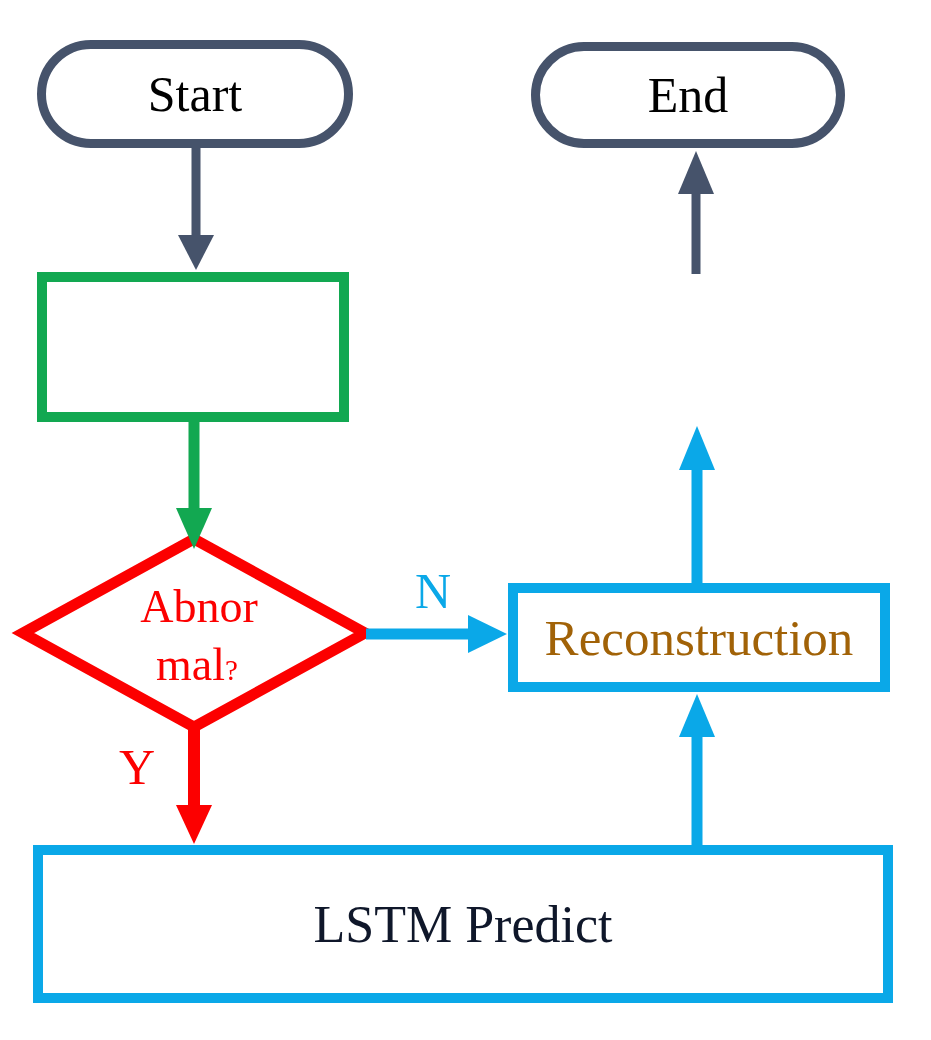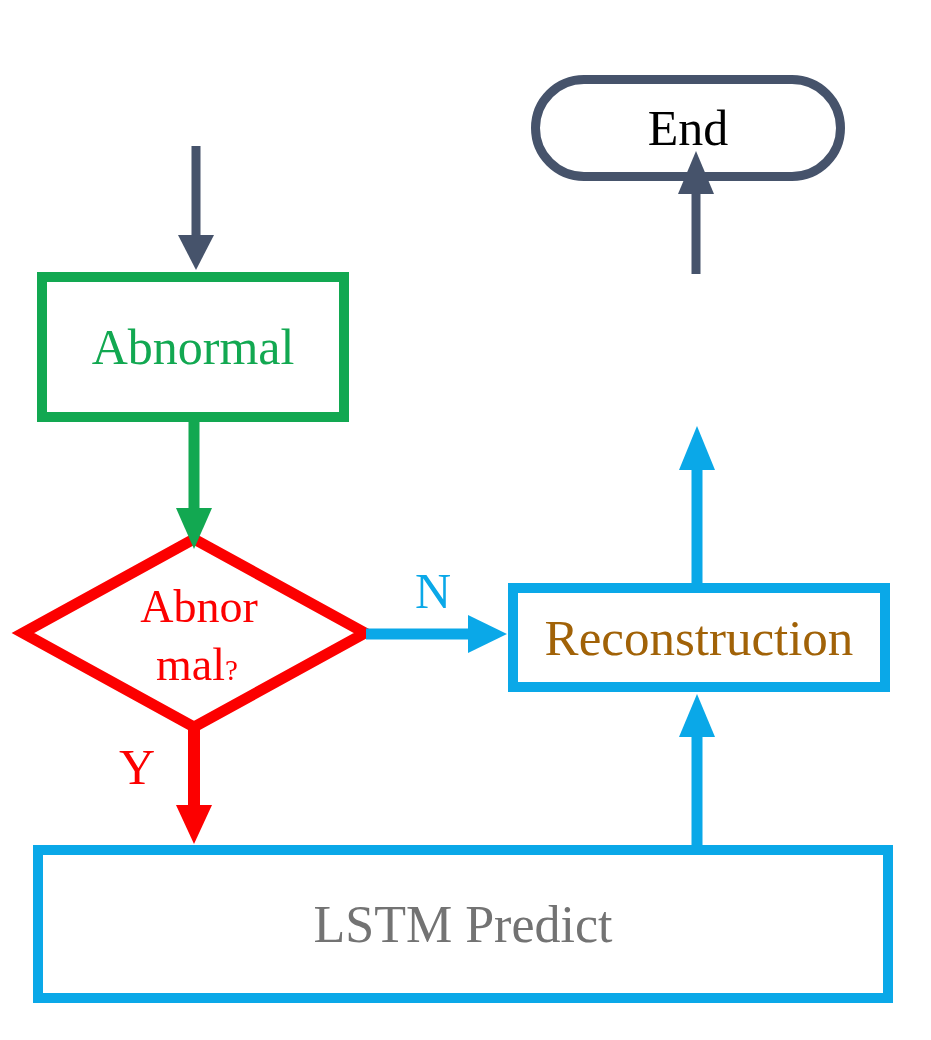--- a/index.html
+++ b/index.html
@@ -57,6 +57,9 @@
 
 <div class="canvas">
 
+  <div class="node stadium" id="start" style="border-color: rgb(70, 83, 107);">
+    <span class="lbl-black">Start</span>
+  </div>
 
   <div class="node stadium" id="end" style="border-color: rgb(70, 83, 107); margin-top: 33px;">
     <span class="lbl-black">End</span>

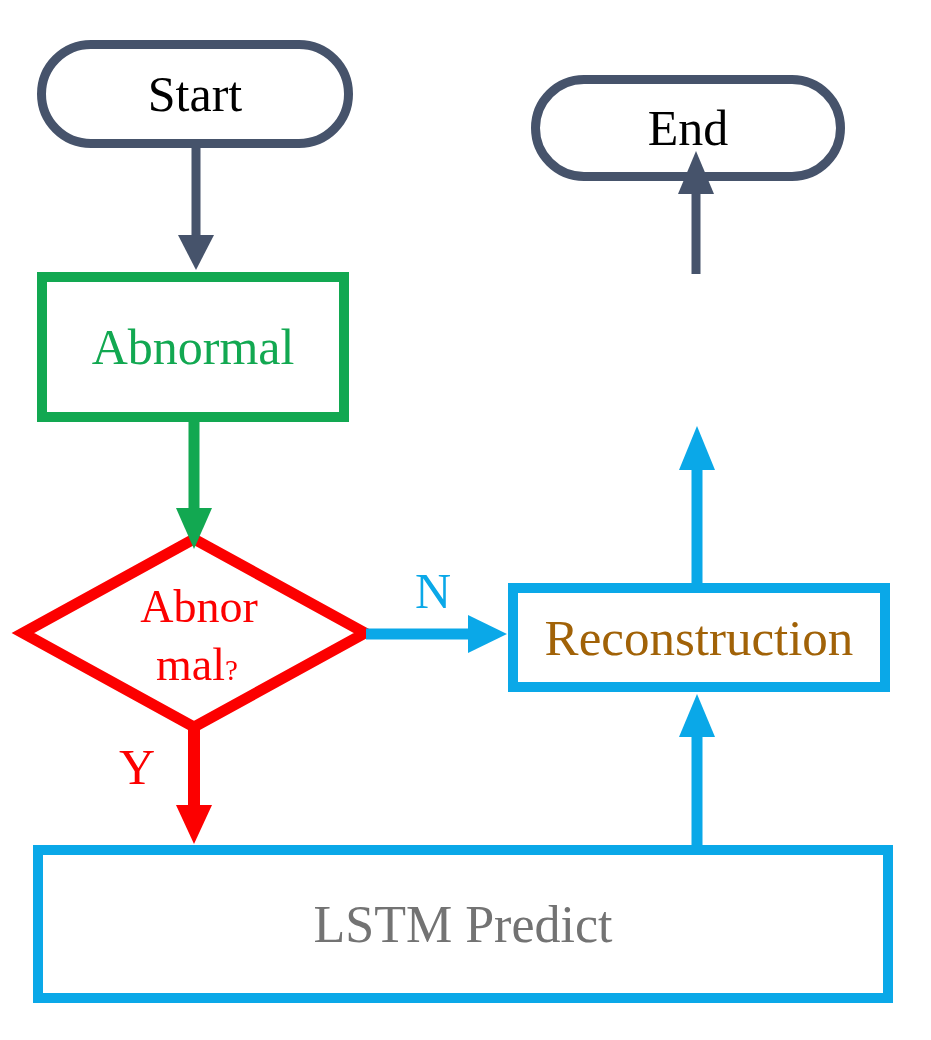--- a/index.html
+++ b/index.html
@@ -61,7 +61,7 @@
     <span class="lbl-black">Start</span>
   </div>
 
-  <div class="node stadium" id="end" style="border-color: rgb(70, 83, 107); margin-top: 33px;">
+  <div class="node stadium" id="end" style="border-color: rgb(70, 83, 107);">
     <span class="lbl-black">End</span>
   </div>
 

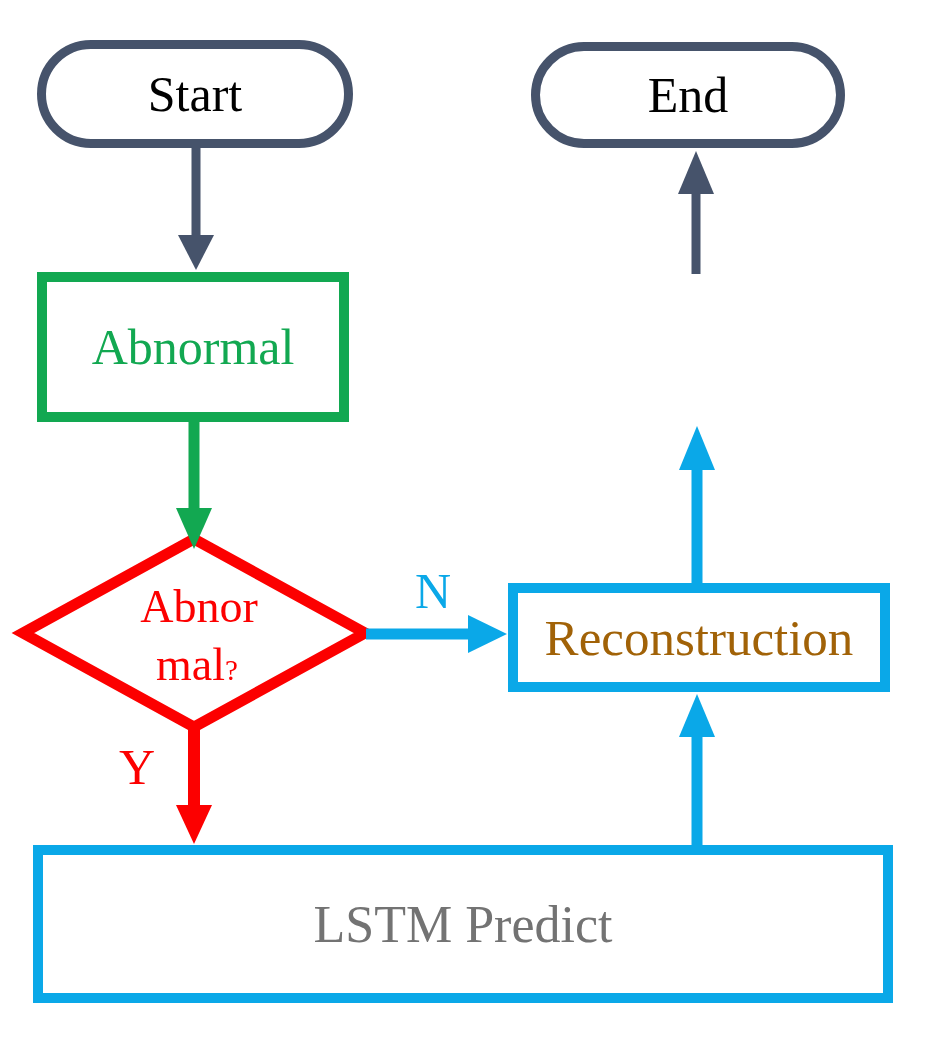--- a/index.html
+++ b/index.html
@@ -66,7 +66,6 @@
   </div>
 
   <div class="node rect" id="abnormal" style="border-color: rgb(18, 168, 81); color: rgb(18, 168, 81);">
-    <span>Abnormal</span>
   </div>
 
 

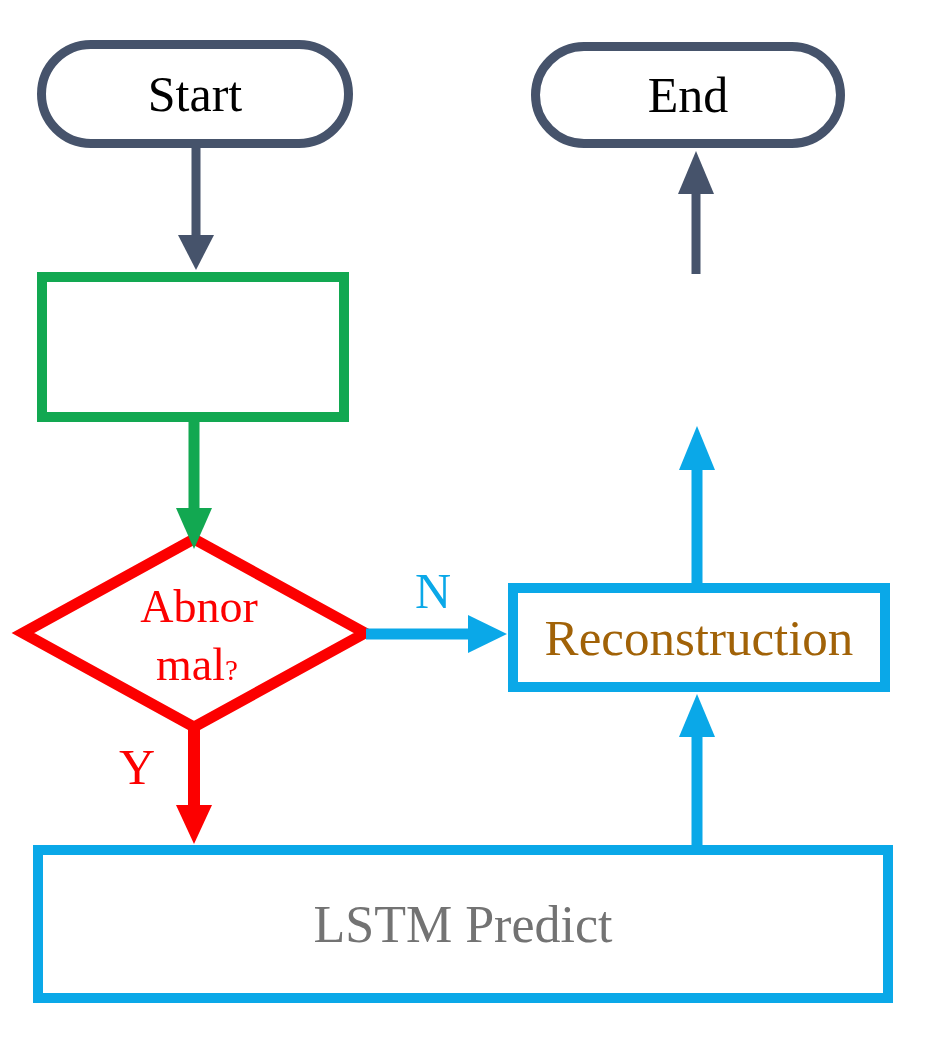--- a/index.html
+++ b/index.html
@@ -73,7 +73,7 @@
     <span>Reconstruction</span>
   </div>
 
-  <div class="node rect" id="lstm" style="border-color: rgb(10, 168, 232); color: #737373;">
+  <div class="node rect" id="lstm" style="border-color: rgb(10, 168, 232); color: #0f172a;">
     <span>LSTM Predict</span>
   </div>
 

